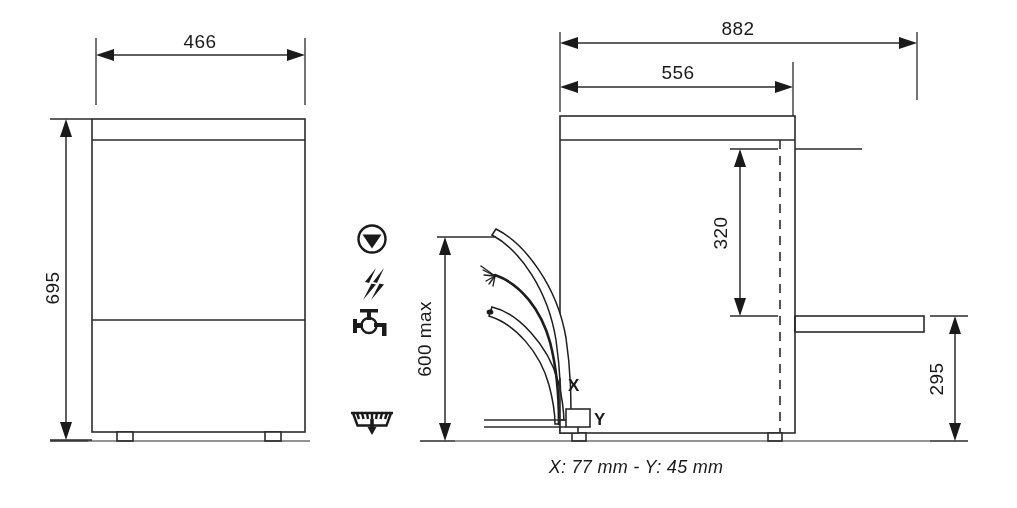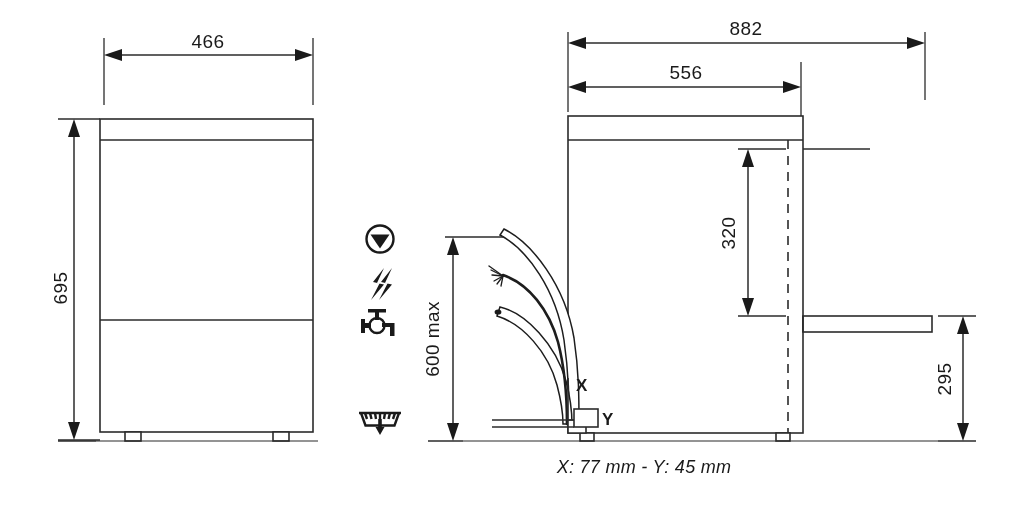--- a/index.html
+++ b/index.html
@@ -16,7 +16,7 @@
   }
   #drawing-root {
     position: absolute;
-    left: 8px;
+    left: 0;
     top: 0;
     width: 824px;
     height: 508px;

